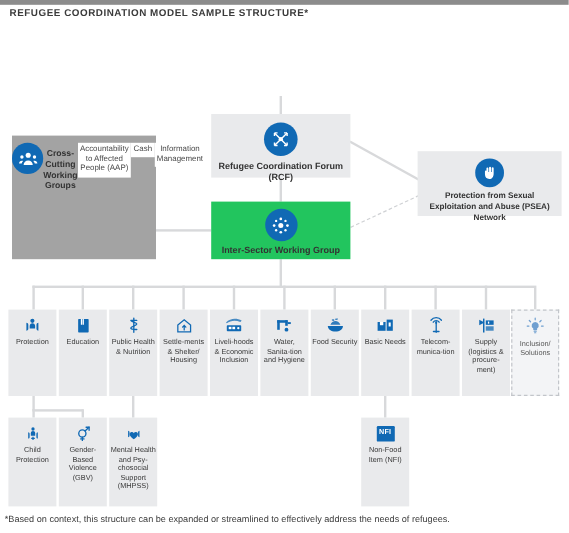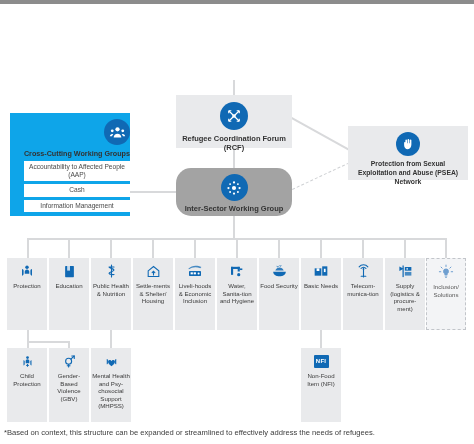--- a/index.html
+++ b/index.html
@@ -140,6 +140,7 @@
 <div id="stage">
 
   <div class="topbar"></div>
+  <div class="title">REFUGEE COORDINATION MODEL SAMPLE STRUCTURE*</div>
 
   <div class="conn vline" style="left:233px; top:80px; height:15px;"></div>
 

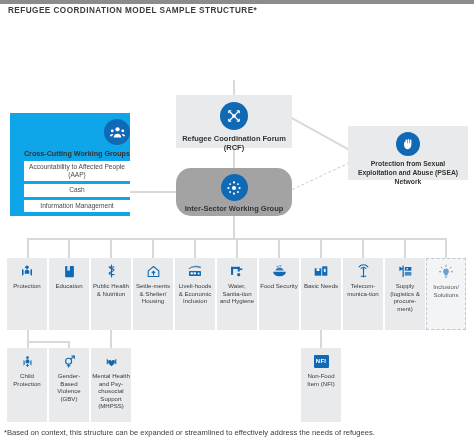--- a/index.html
+++ b/index.html
@@ -68,8 +68,8 @@
   
   #cross-cutting {
     position:absolute; left:10px; top:113px; width:120px; height:103px;
-    background:#0ea5e9; z-index:3;
-    display:flex; flex-direction:column; align-items:flex-end; padding-top:6px;
+    background:#a3a3a3; z-index:3;
+    display:flex; flex-direction:row; align-items:flex-start; padding-top:6px;
   }
   #cross-cutting .badge { width:26px; height:26px; }
   #cross-cutting .cc-title {

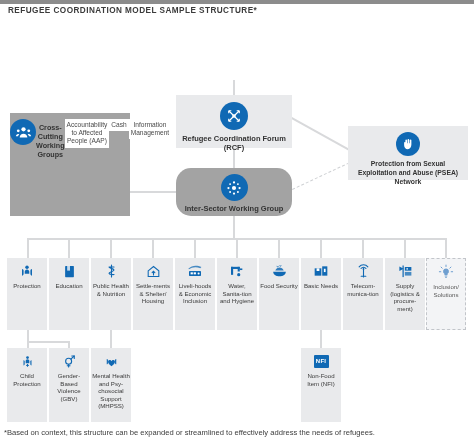--- a/index.html
+++ b/index.html
@@ -37,7 +37,7 @@
     line-height: 1.18;
     padding: 0 3px;
   }
-  .node.blue { background: #a3a3a3; border-radius: 15px; }
+  .node.blue { background: #22c55e; }
 
   
   .badge {

